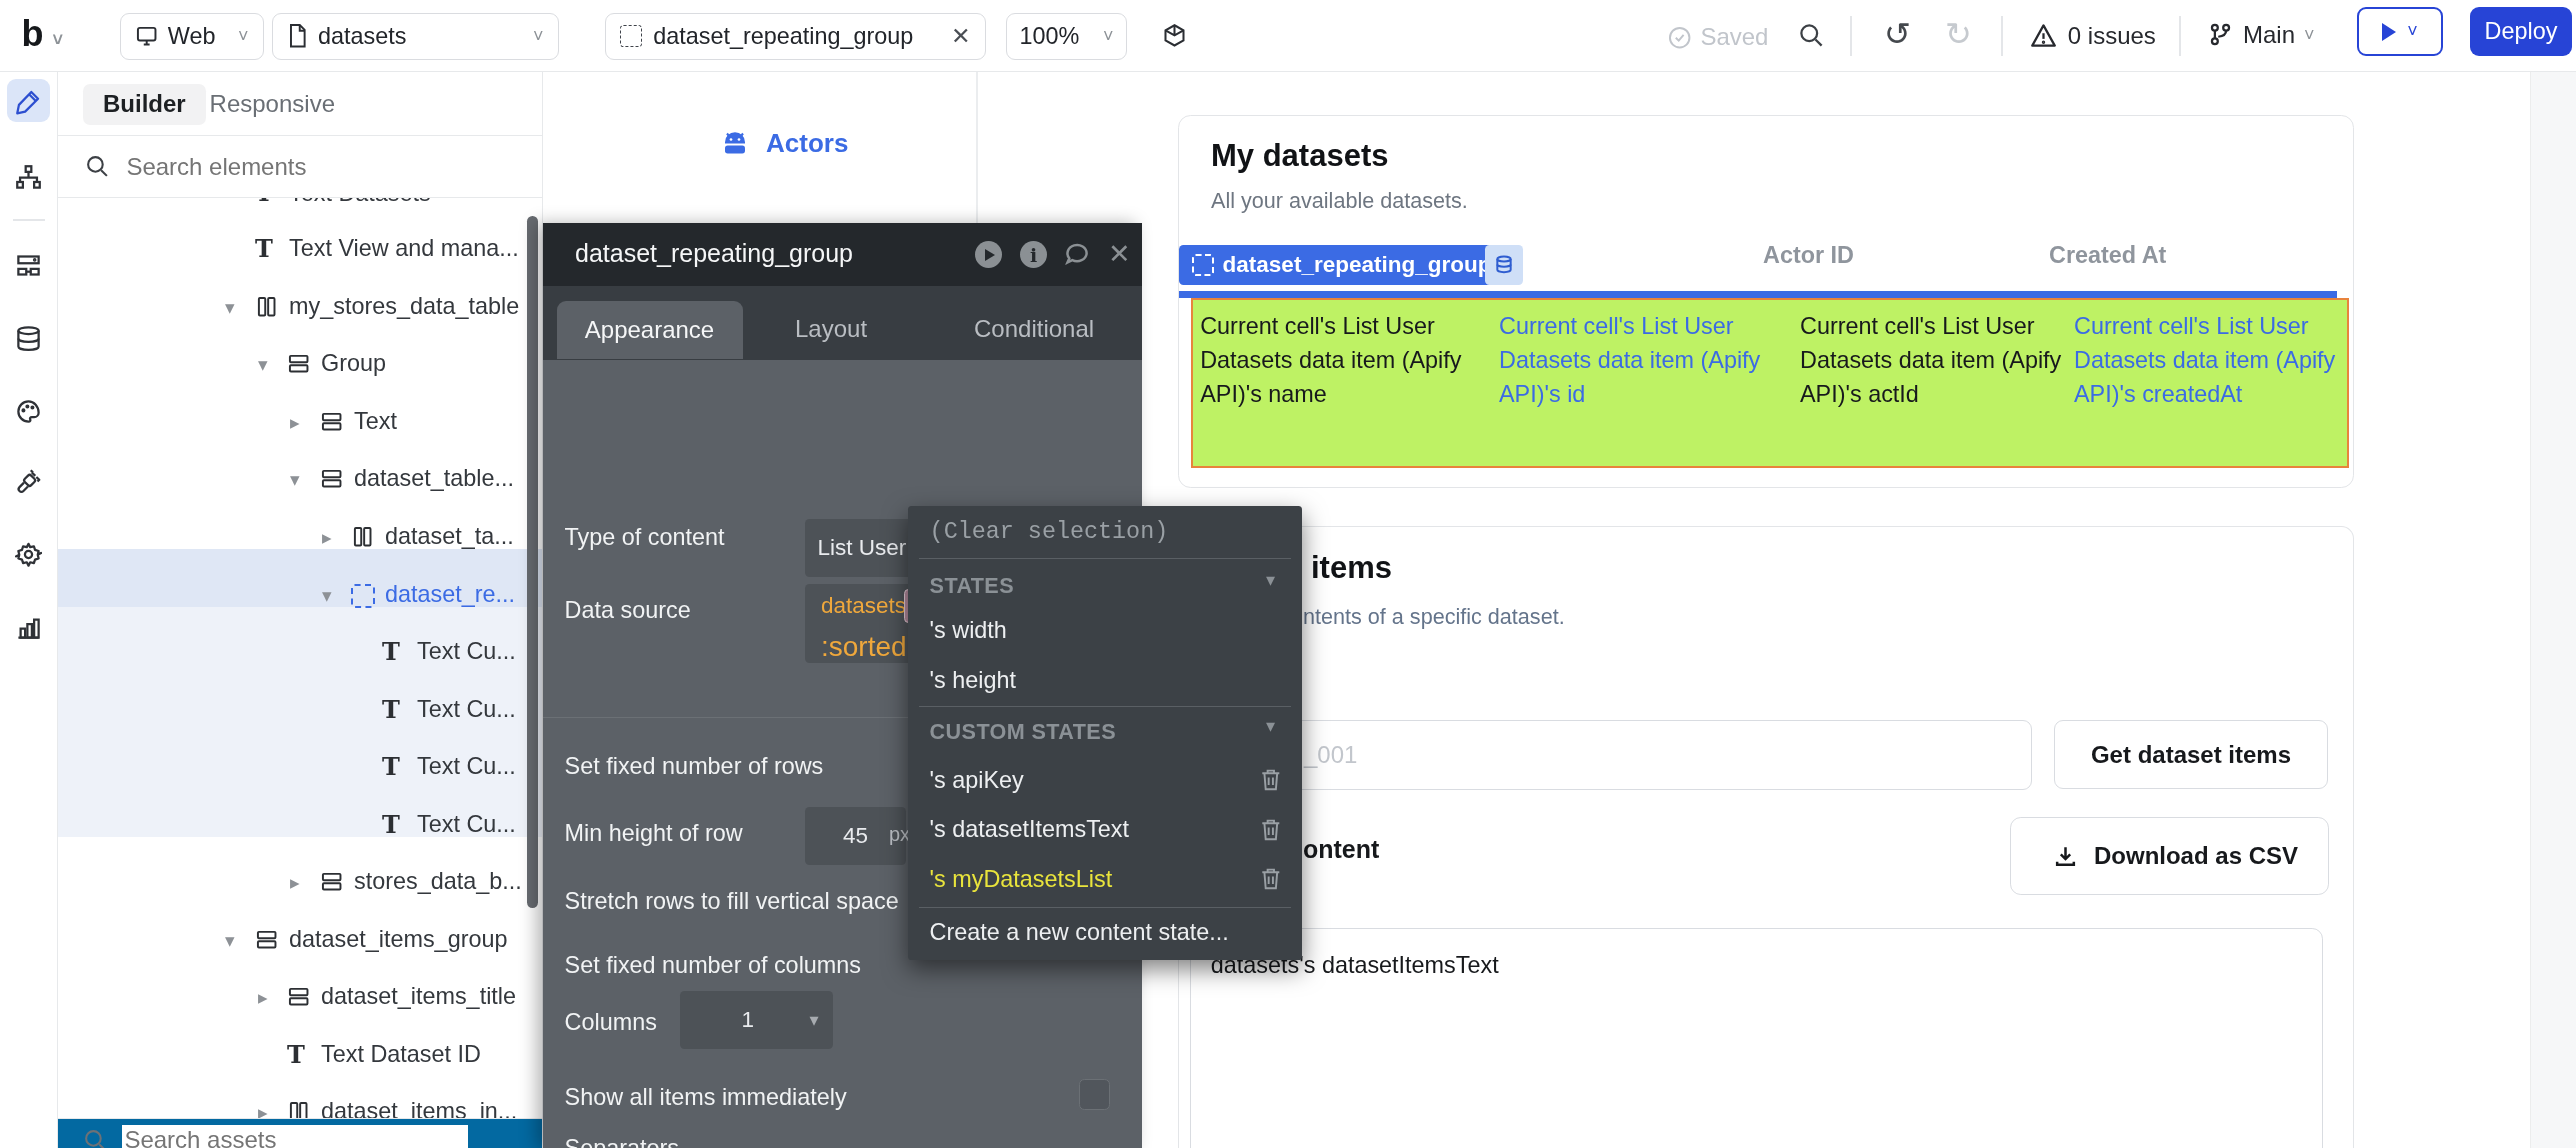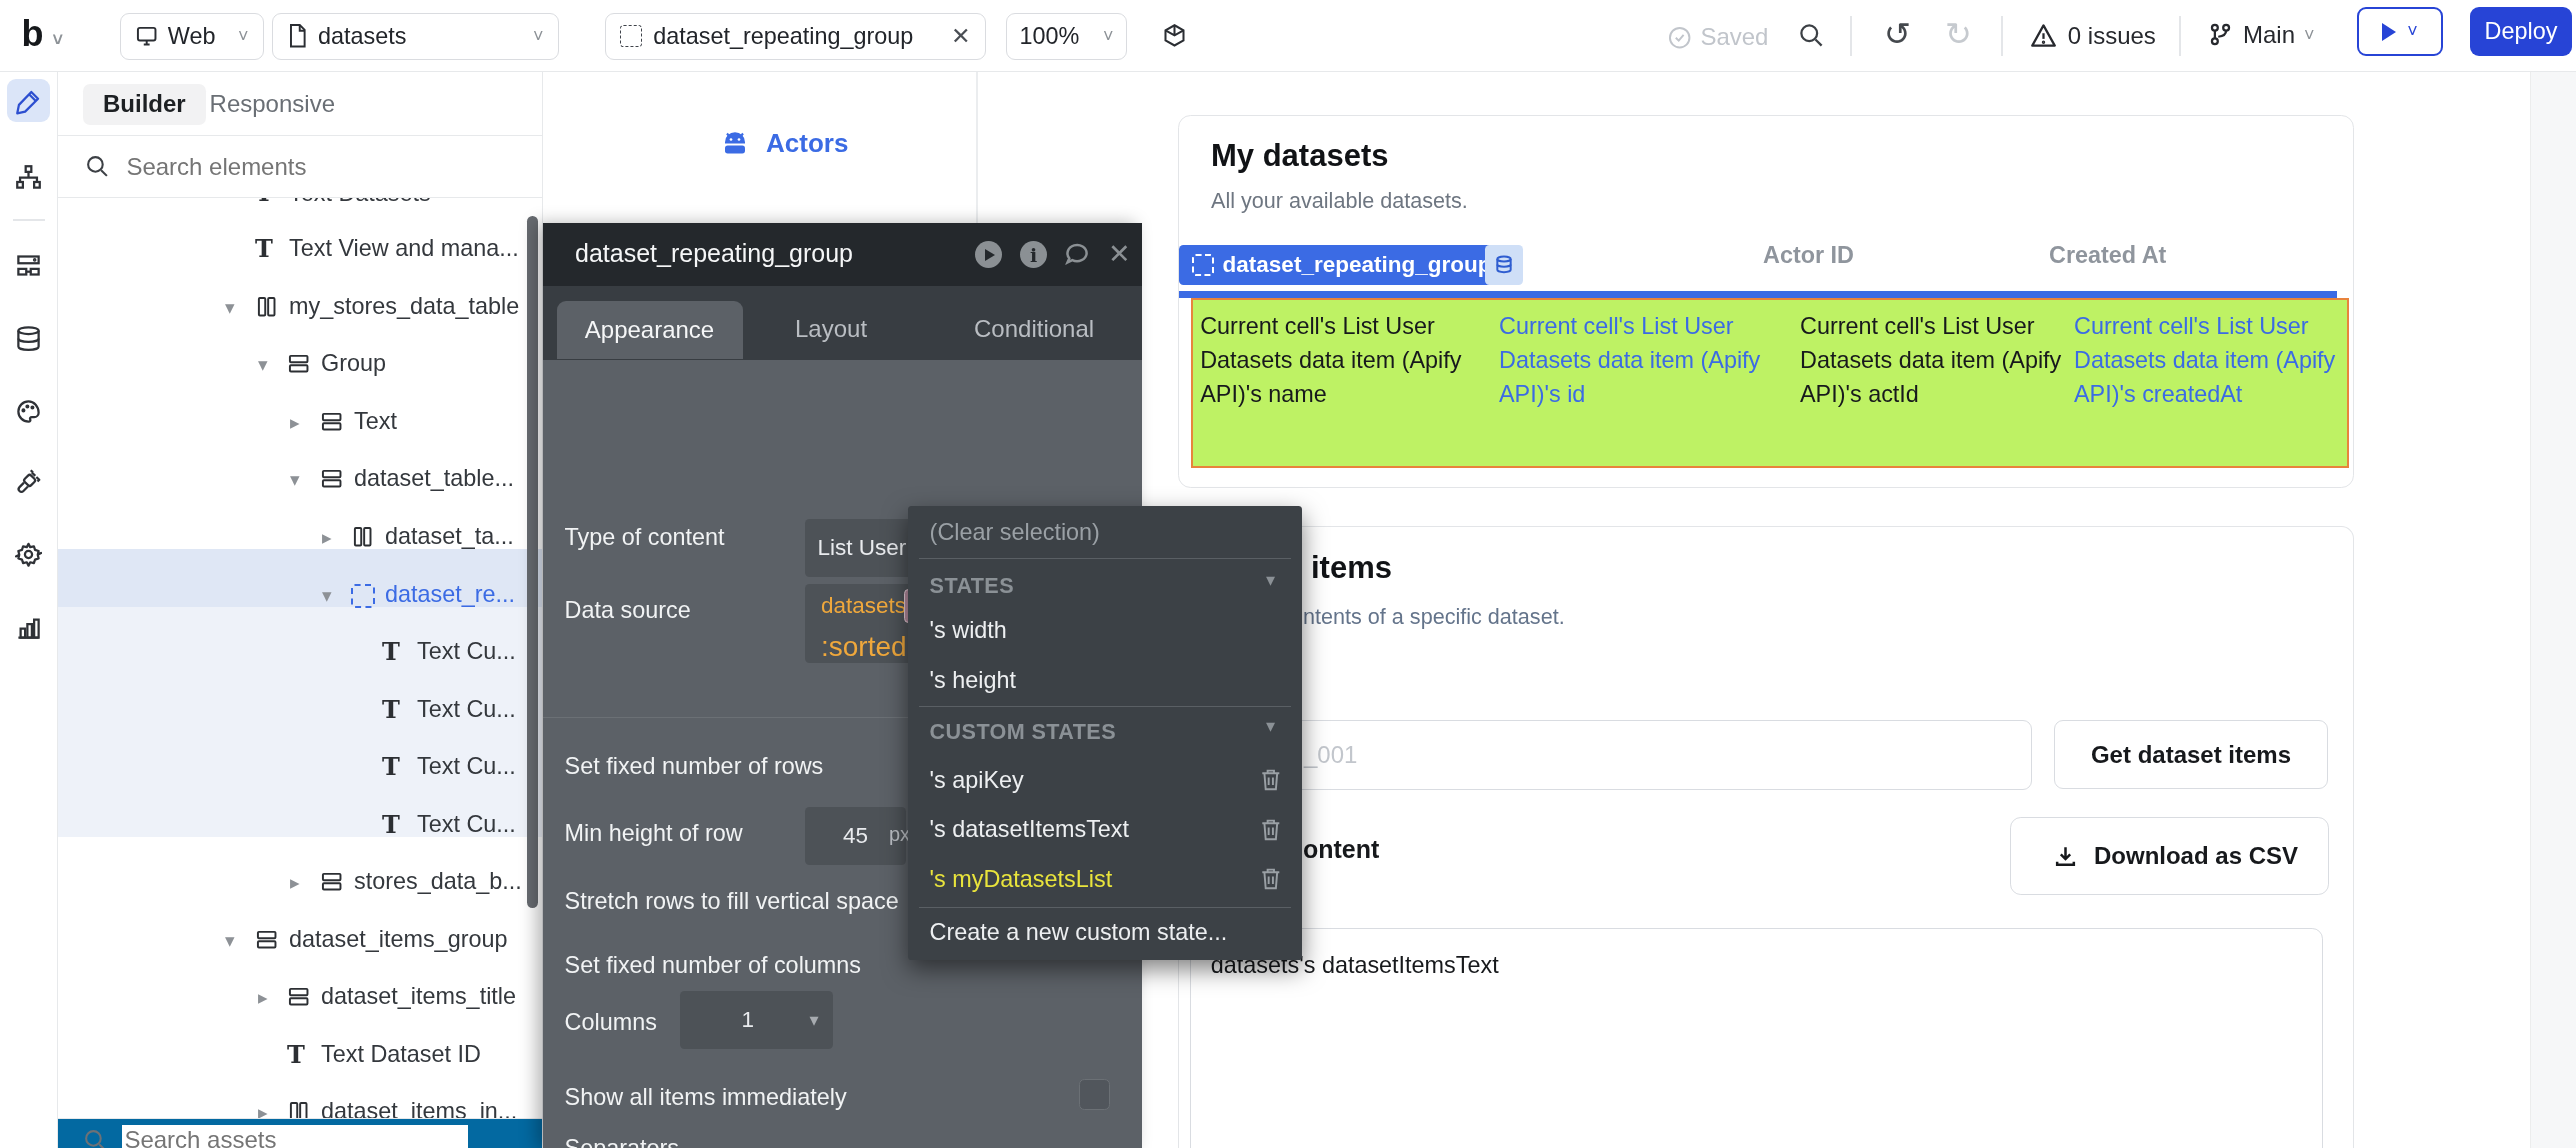--- a/index.html
+++ b/index.html
@@ -511,7 +511,7 @@
   </div>
 
   <div class="abs" style="left:908px;top:506px;width:394px;height:454px;background:#3c4146;border-radius:3.6px;box-shadow:0 9px 25px rgba(0,0,0,.5);z-index:40;">
-    <span class="dd-item" style="top:12.6px;color:#9aa0a5;">(Clear selection)</span>
+    <span class="dd-item" style="top:12.6px;color:#9aa0a5;font-family:Liberation Mono, monospace;">(Clear selection)</span>
     <div class="dd-div" style="top:52px;"></div>
     <span class="dd-head" style="top:67px;">STATES</span>
     <span class="abs chev" style="left:358px;top:65px;color:#8b9196;">▾</span>

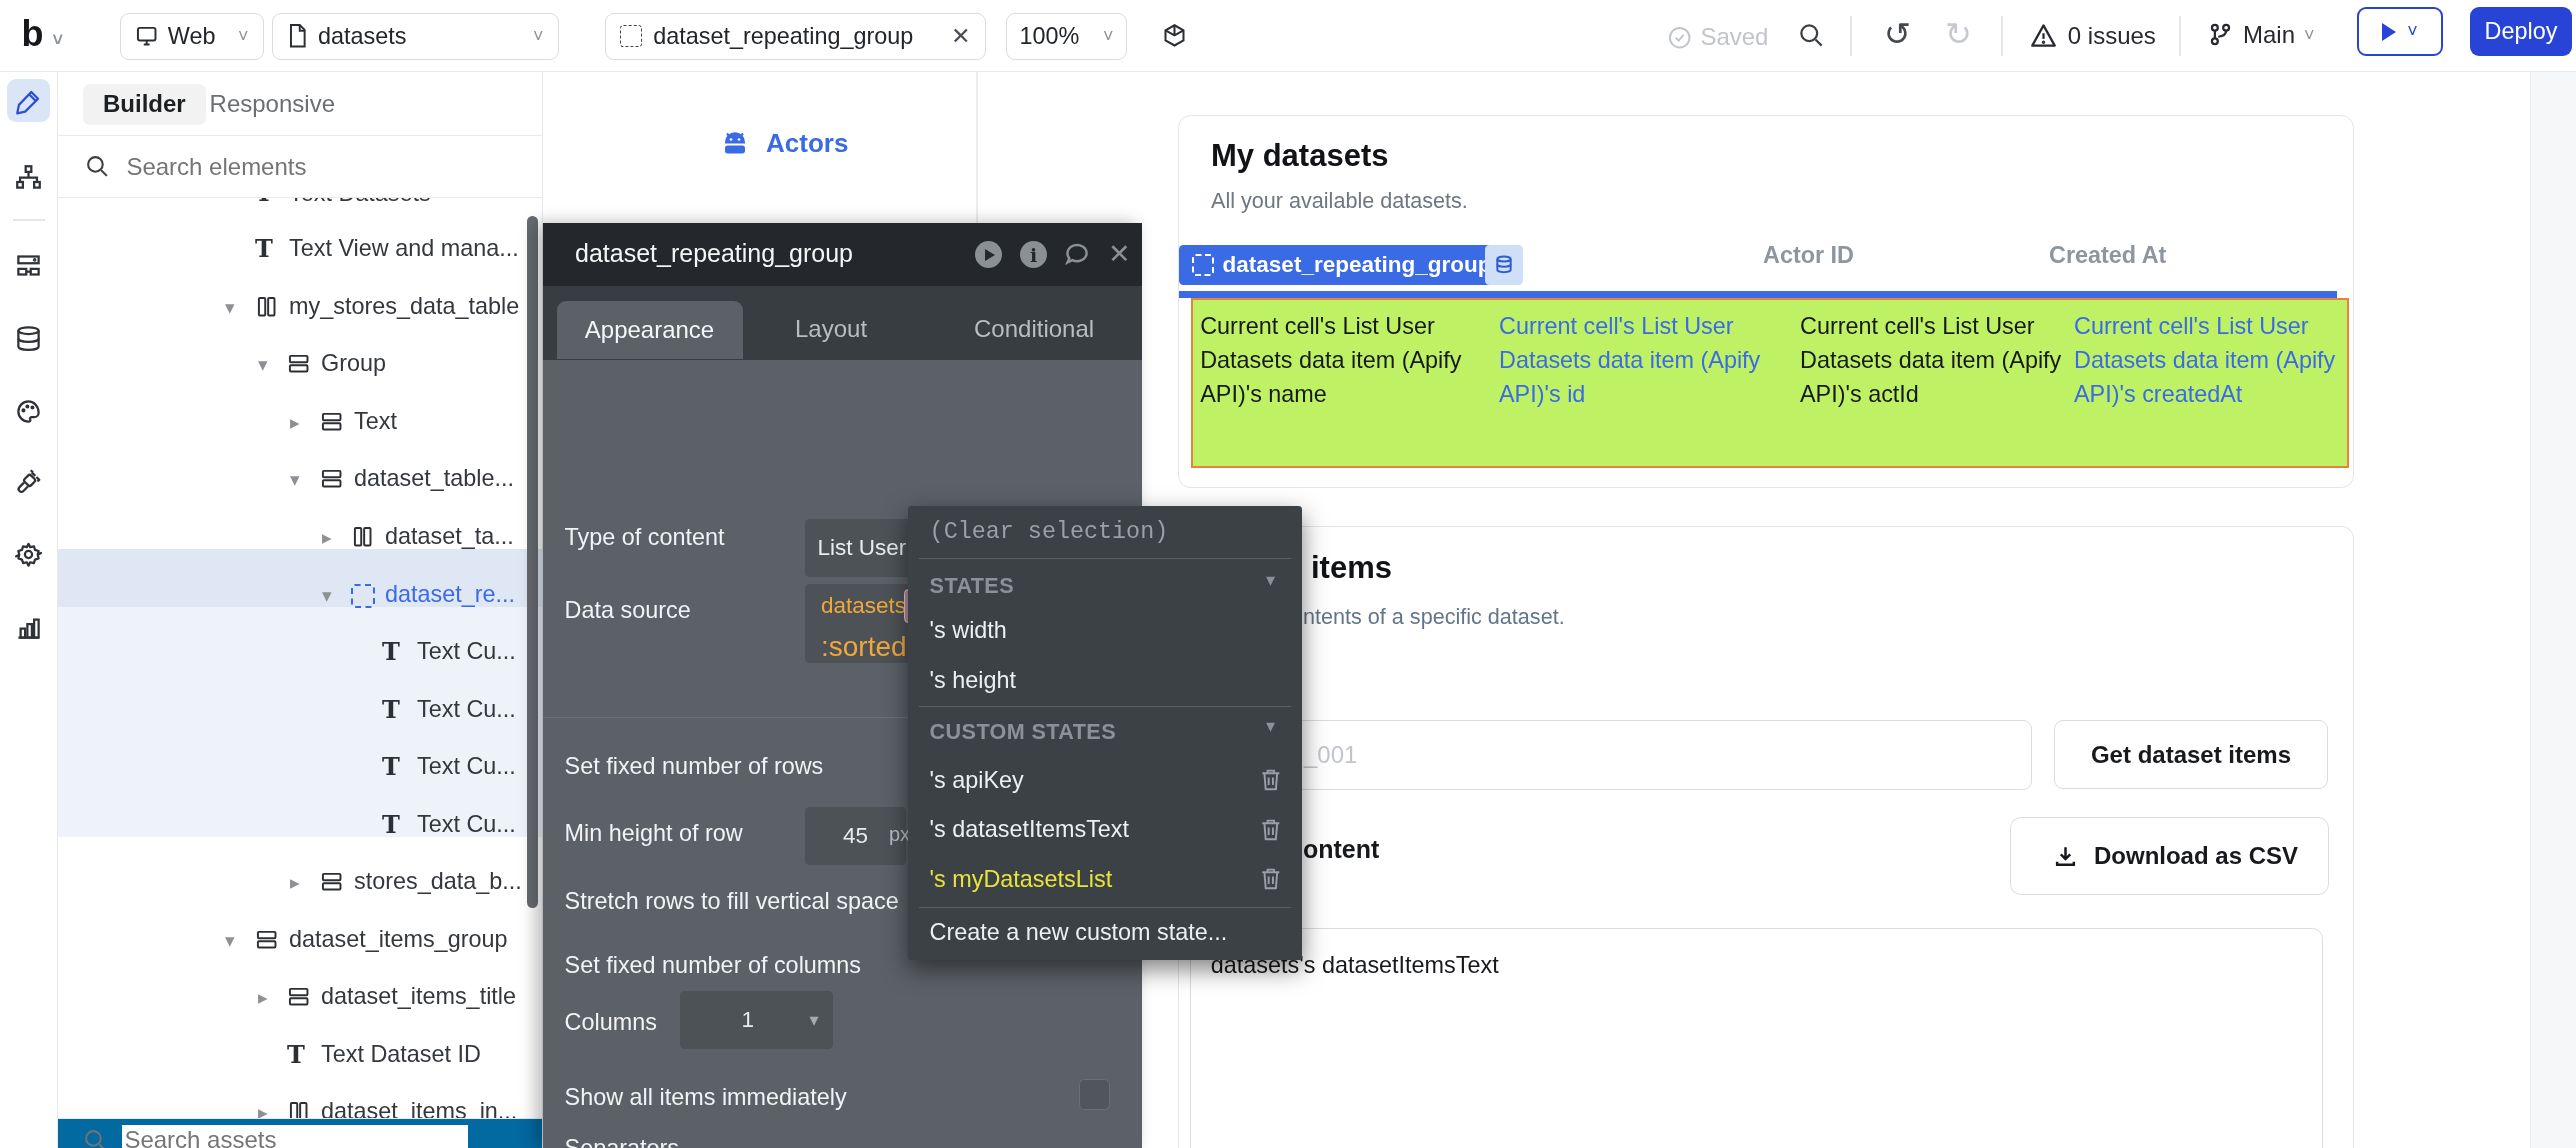--- a/index.html
+++ b/index.html
@@ -544,7 +544,7 @@
       </span>
 
     <div class="dd-div" style="top:401px;"></div>
-    <span class="dd-item" style="top:413px;">Create a new custom state...</span>
+    <span class="dd-item" style="top:413px;">Create a new content state...</span>
   </div>
 
 </div>

